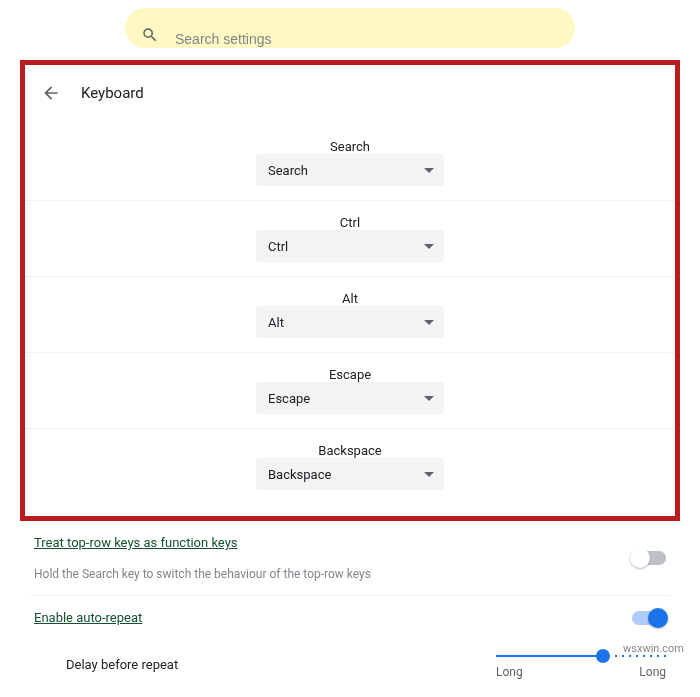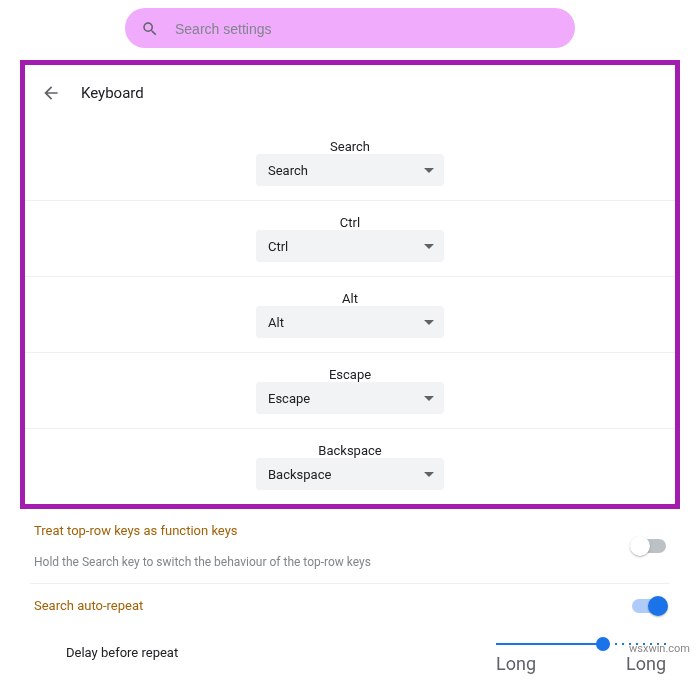--- a/index.html
+++ b/index.html
@@ -6,7 +6,7 @@
   html, body { margin:0; padding:0; font-family:Roboto,Arial,sans-serif; background:#fff; color:#202124; }
   body { width:700px; height:697px; position:relative; }
   .searchbar-wrap { display:flex; justify-content:center; padding:8px 0 10px; }
-  .searchbar { display:flex; align-items:flex-start; width:450px; height:40px; background:#f0abfc; border-radius:20px; padding:12px 16px; }
+  .searchbar { display:flex; align-items:flex-end; width:450px; height:40px; background:#fef9c3; border-radius:20px; padding:0 16px; }
   .searchbar svg { fill:#5f6368; }
   .searchbar input { border:none; background:transparent; outline:none; font-size:14px; color:#5f6368; margin-left:14px; flex:1; }
   .searchbar input::placeholder { color:#80868b; }

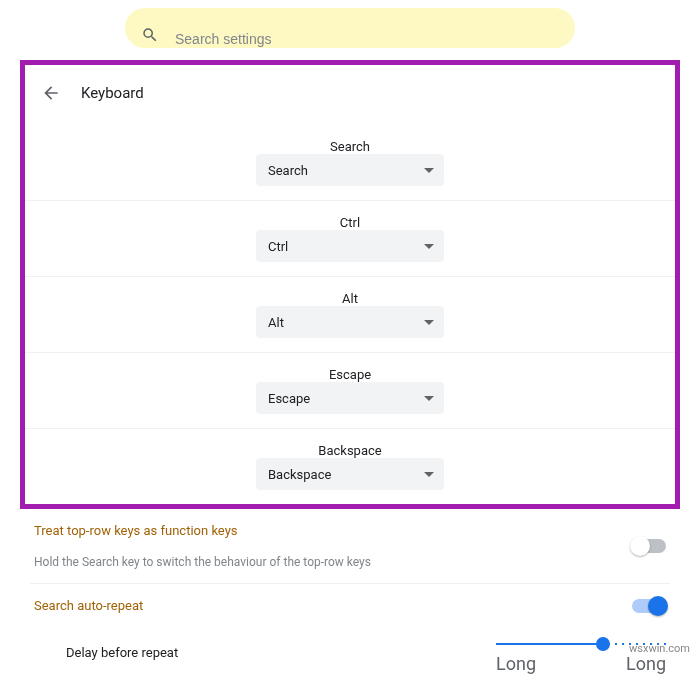--- a/index.html
+++ b/index.html
@@ -10,7 +10,7 @@
   .searchbar svg { fill:#5f6368; }
   .searchbar input { border:none; background:transparent; outline:none; font-size:14px; color:#5f6368; margin-left:14px; flex:1; }
   .searchbar input::placeholder { color:#80868b; }
-  .redbox { margin:2px 20px 0 20px; border:5px solid #a21caf; padding:6px 0 0; }
+  .redbox { margin:2px 20px 0 20px; border:5px solid #b91c1c; padding:6px 0 12px; }
   .header { display:flex; align-items:center; padding:10px 14px 20px; }
   .back-btn { width:24px; height:24px; display:flex; align-items:center; justify-content:center; cursor:pointer; }
   .back-btn svg { fill:#5f6368; }

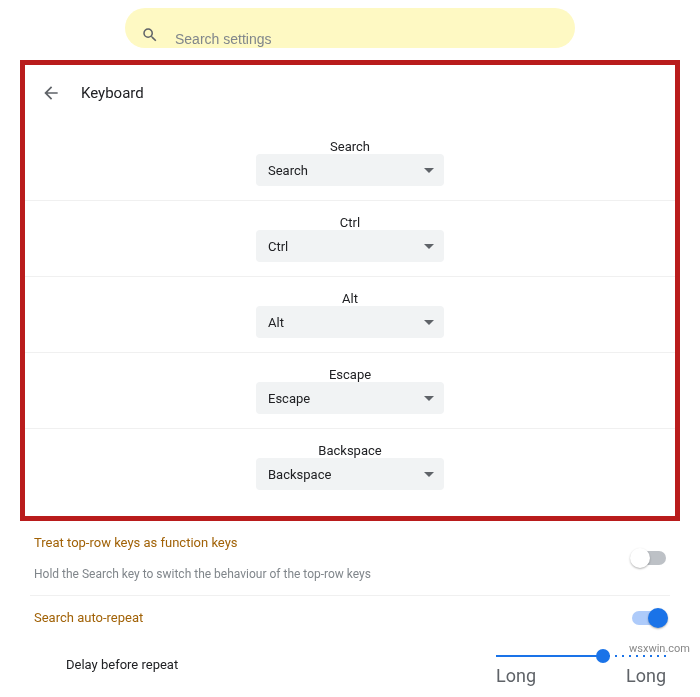--- a/index.html
+++ b/index.html
@@ -24,7 +24,7 @@
   .row { display:flex; align-items:center; justify-content:space-between; padding:14px 4px; border-bottom:1px solid #f0f0f0; }
   .row.noborder { border-bottom:none; }
   .row-text { display:flex; flex-direction:column; }
-  .row-title { font-size:13px; color:#a16207; }
+  .row-title { font-size:13px; color:#14532d;text-decoration:underline; }
   .row-sub { font-size:12px; color:#80868b; margin-top:17px; }
   .toggle { width:34px; height:14px; border-radius:7px; position:relative; }
   .toggle.off { background:#bdc1c6; }

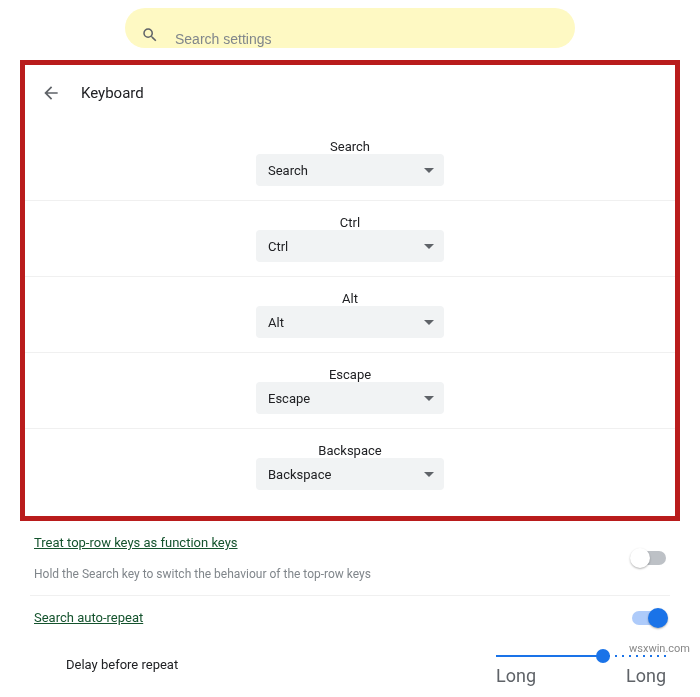--- a/index.html
+++ b/index.html
@@ -118,7 +118,7 @@
   </div>
 
   <div class="row noborder">
-    <div class="row-title">Search auto-repeat</div>
+    <div class="row-title">Enable auto-repeat</div>
     <div class="toggle on">
         <div class="knob"></div>
       </div>

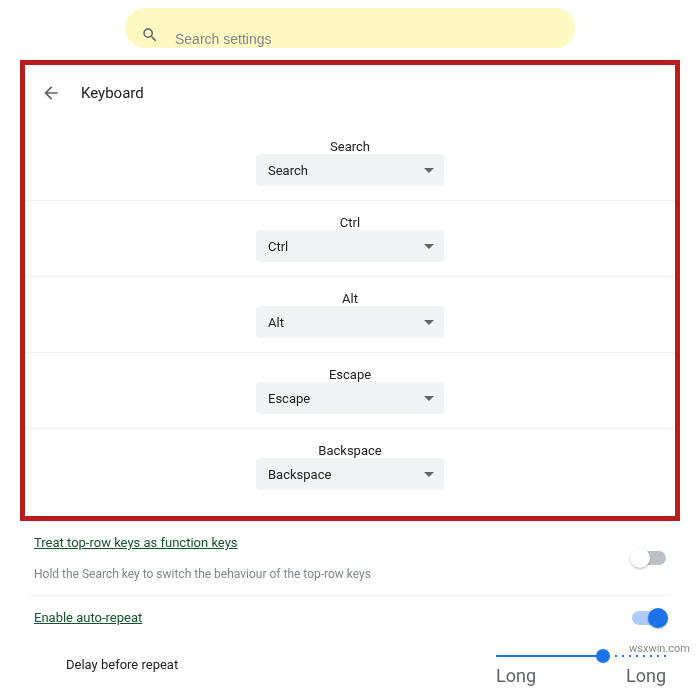--- a/index.html
+++ b/index.html
@@ -42,7 +42,7 @@
   .slider-ends { display:flex; justify-content:space-between; font-size:18px; color:#5f6368; margin-top:8px; }
   .link-row { display:flex; align-items:center; justify-content:space-between; padding:16px 4px; border-bottom:1px solid #f0f0f0; font-size:13px; color:#202124; cursor:pointer; }
   .link-row svg { fill:#5f6368; }
-  .watermark { position:absolute; right:10px; bottom:42px; font-size:11px; color:#888; }
+  .watermark { position:absolute; right:16px; bottom:42px; font-size:11px; color:#888; }
 </style>
 </head>
 <body>

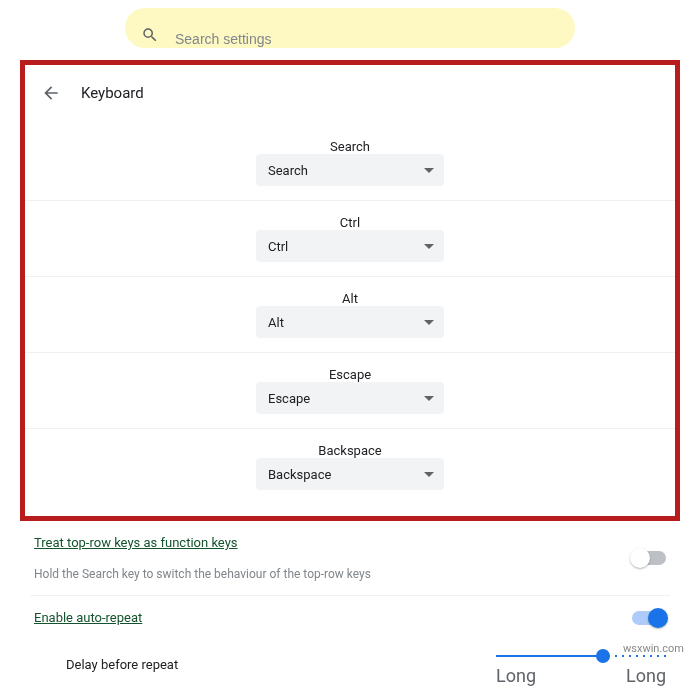--- a/index.html
+++ b/index.html
@@ -39,7 +39,7 @@
   .slider-track { position:relative; height:2px; background:repeating-linear-gradient(to right,#1a73e8 0 2px,transparent 2px 7px); }
   .slider-track .fill { position:absolute; top:0; left:0; height:2px; background:#1a73e8; }
   .slider-track .thumb { position:absolute; top:-6px; width:14px; height:14px; border-radius:50%; background:#1a73e8; transform:translateX(-50%); }
-  .slider-ends { display:flex; justify-content:space-between; font-size:18px; color:#5f6368; margin-top:8px; }
+  .slider-ends { display:flex; justify-content:space-between; font-size:12px; color:#5f6368; margin-top:8px; }
   .link-row { display:flex; align-items:center; justify-content:space-between; padding:16px 4px; border-bottom:1px solid #f0f0f0; font-size:13px; color:#202124; cursor:pointer; }
   .link-row svg { fill:#5f6368; }
   .watermark { position:absolute; right:16px; bottom:42px; font-size:11px; color:#888; }

